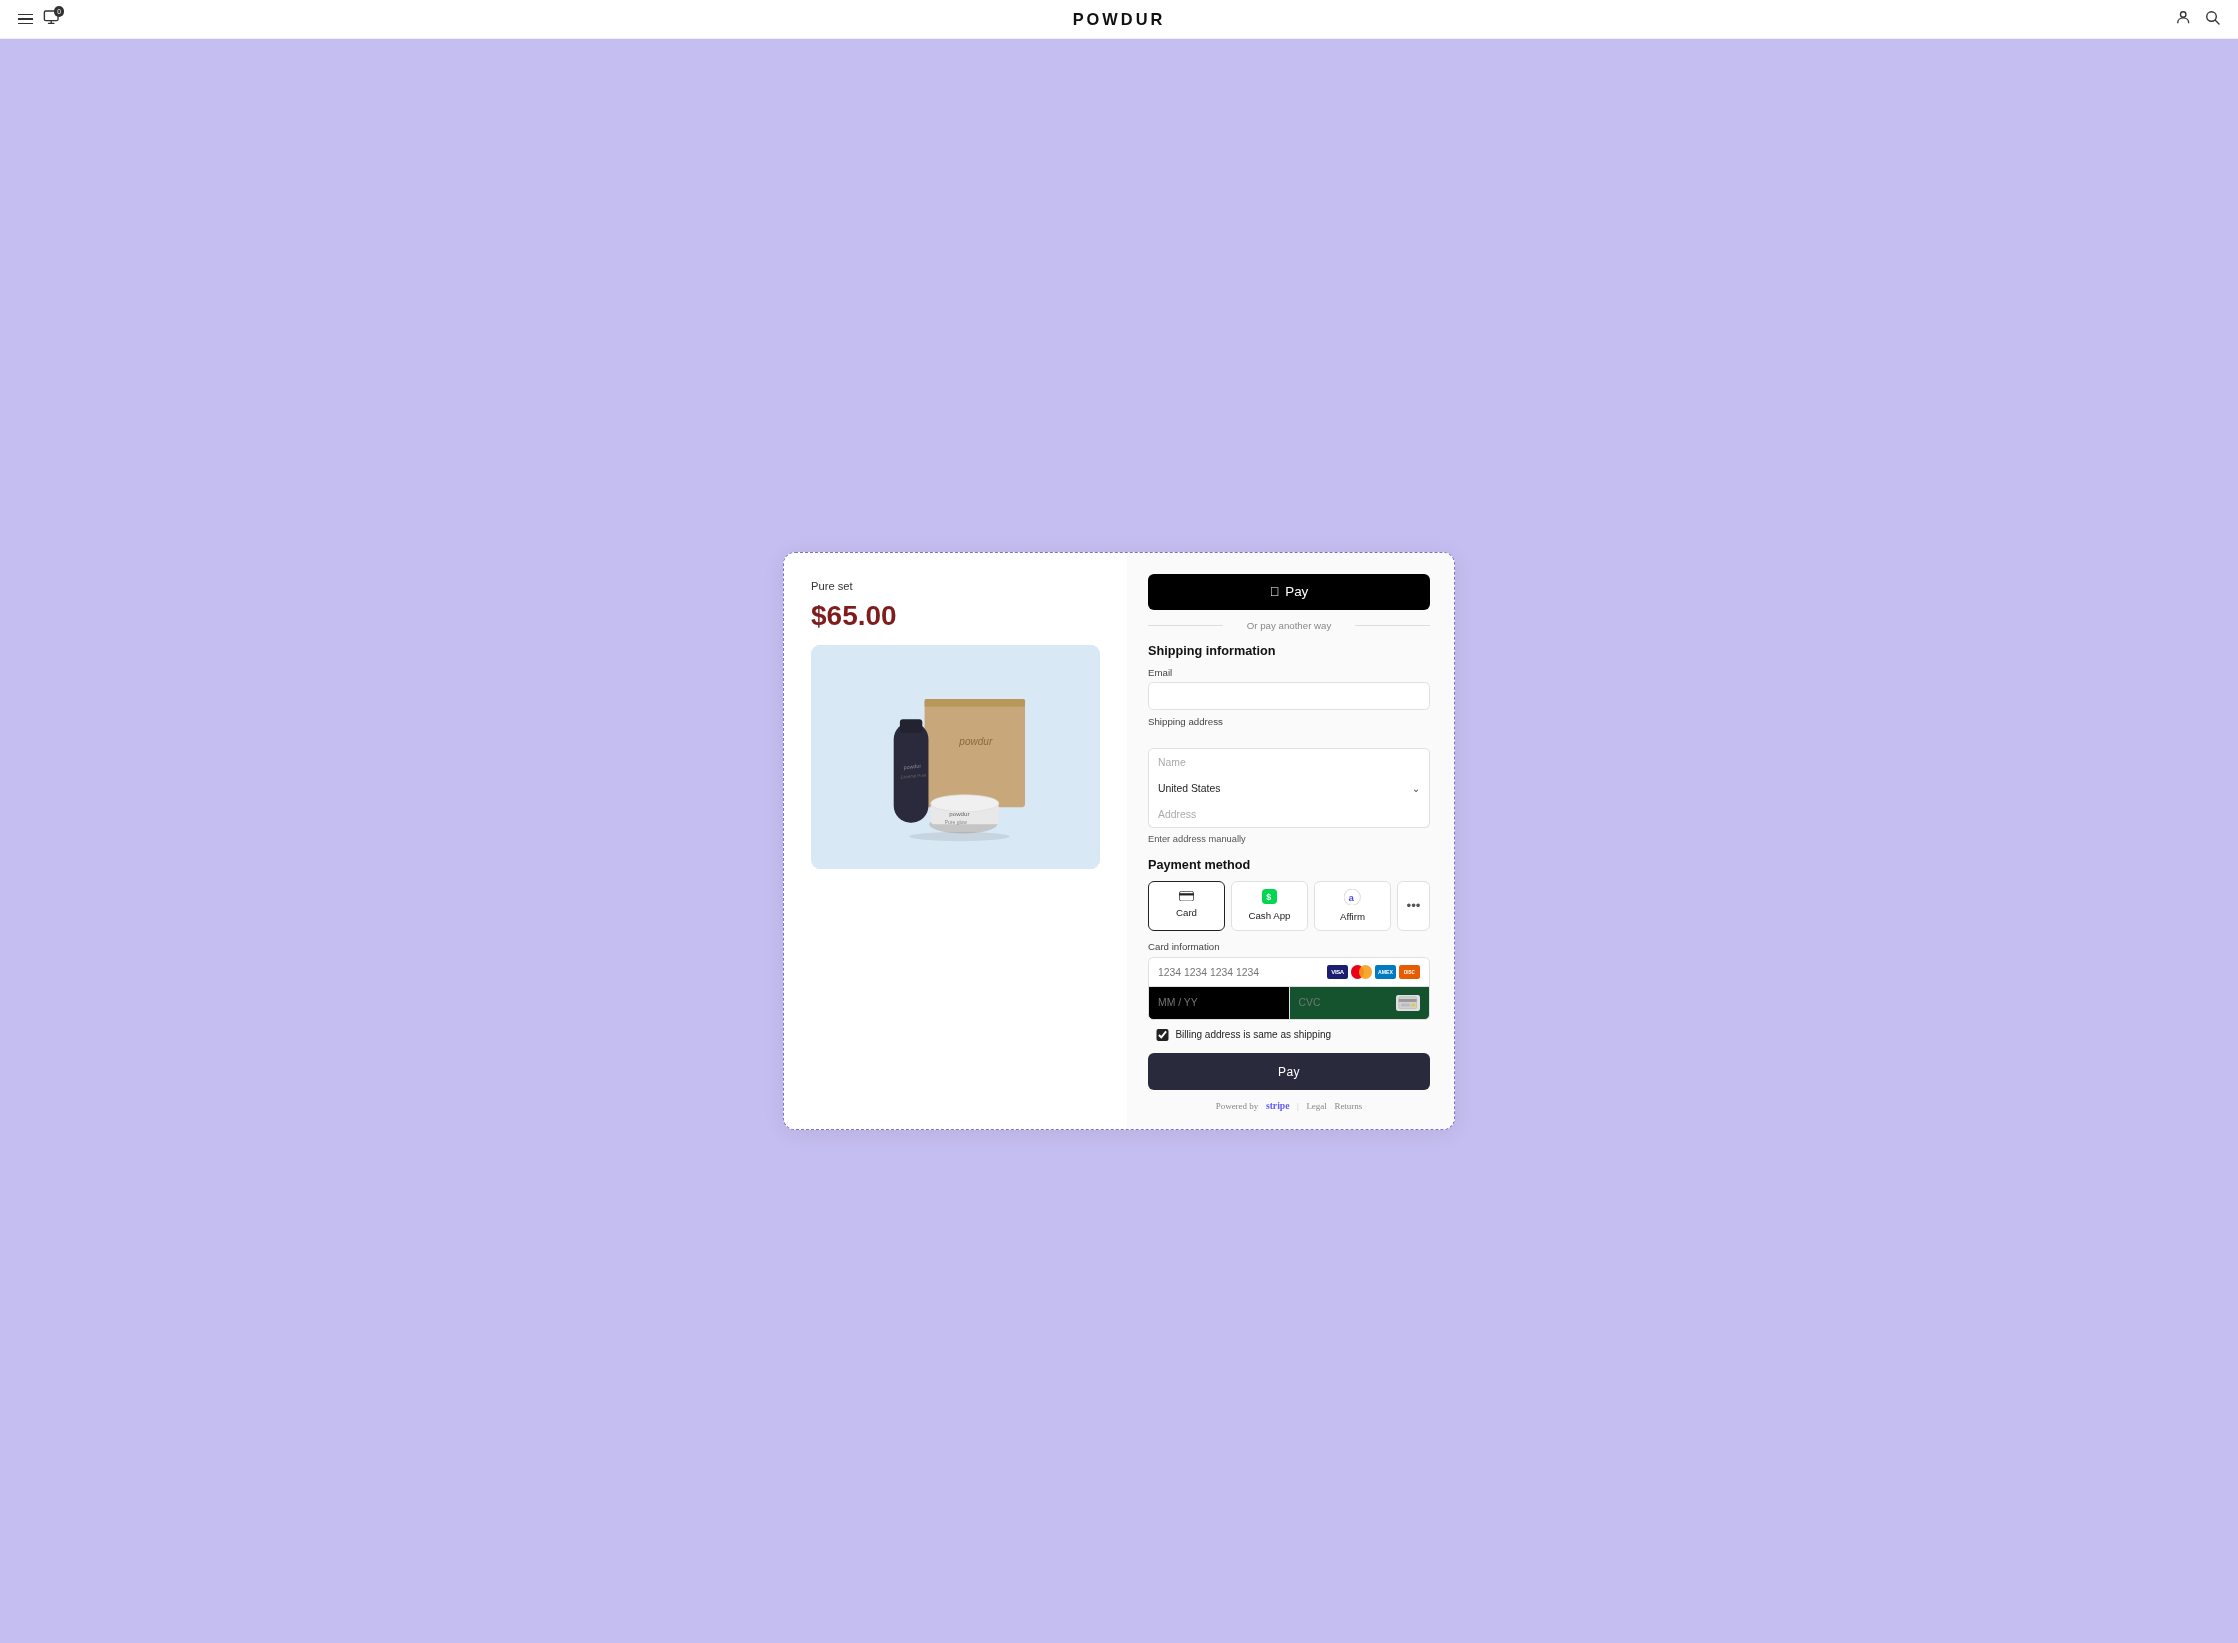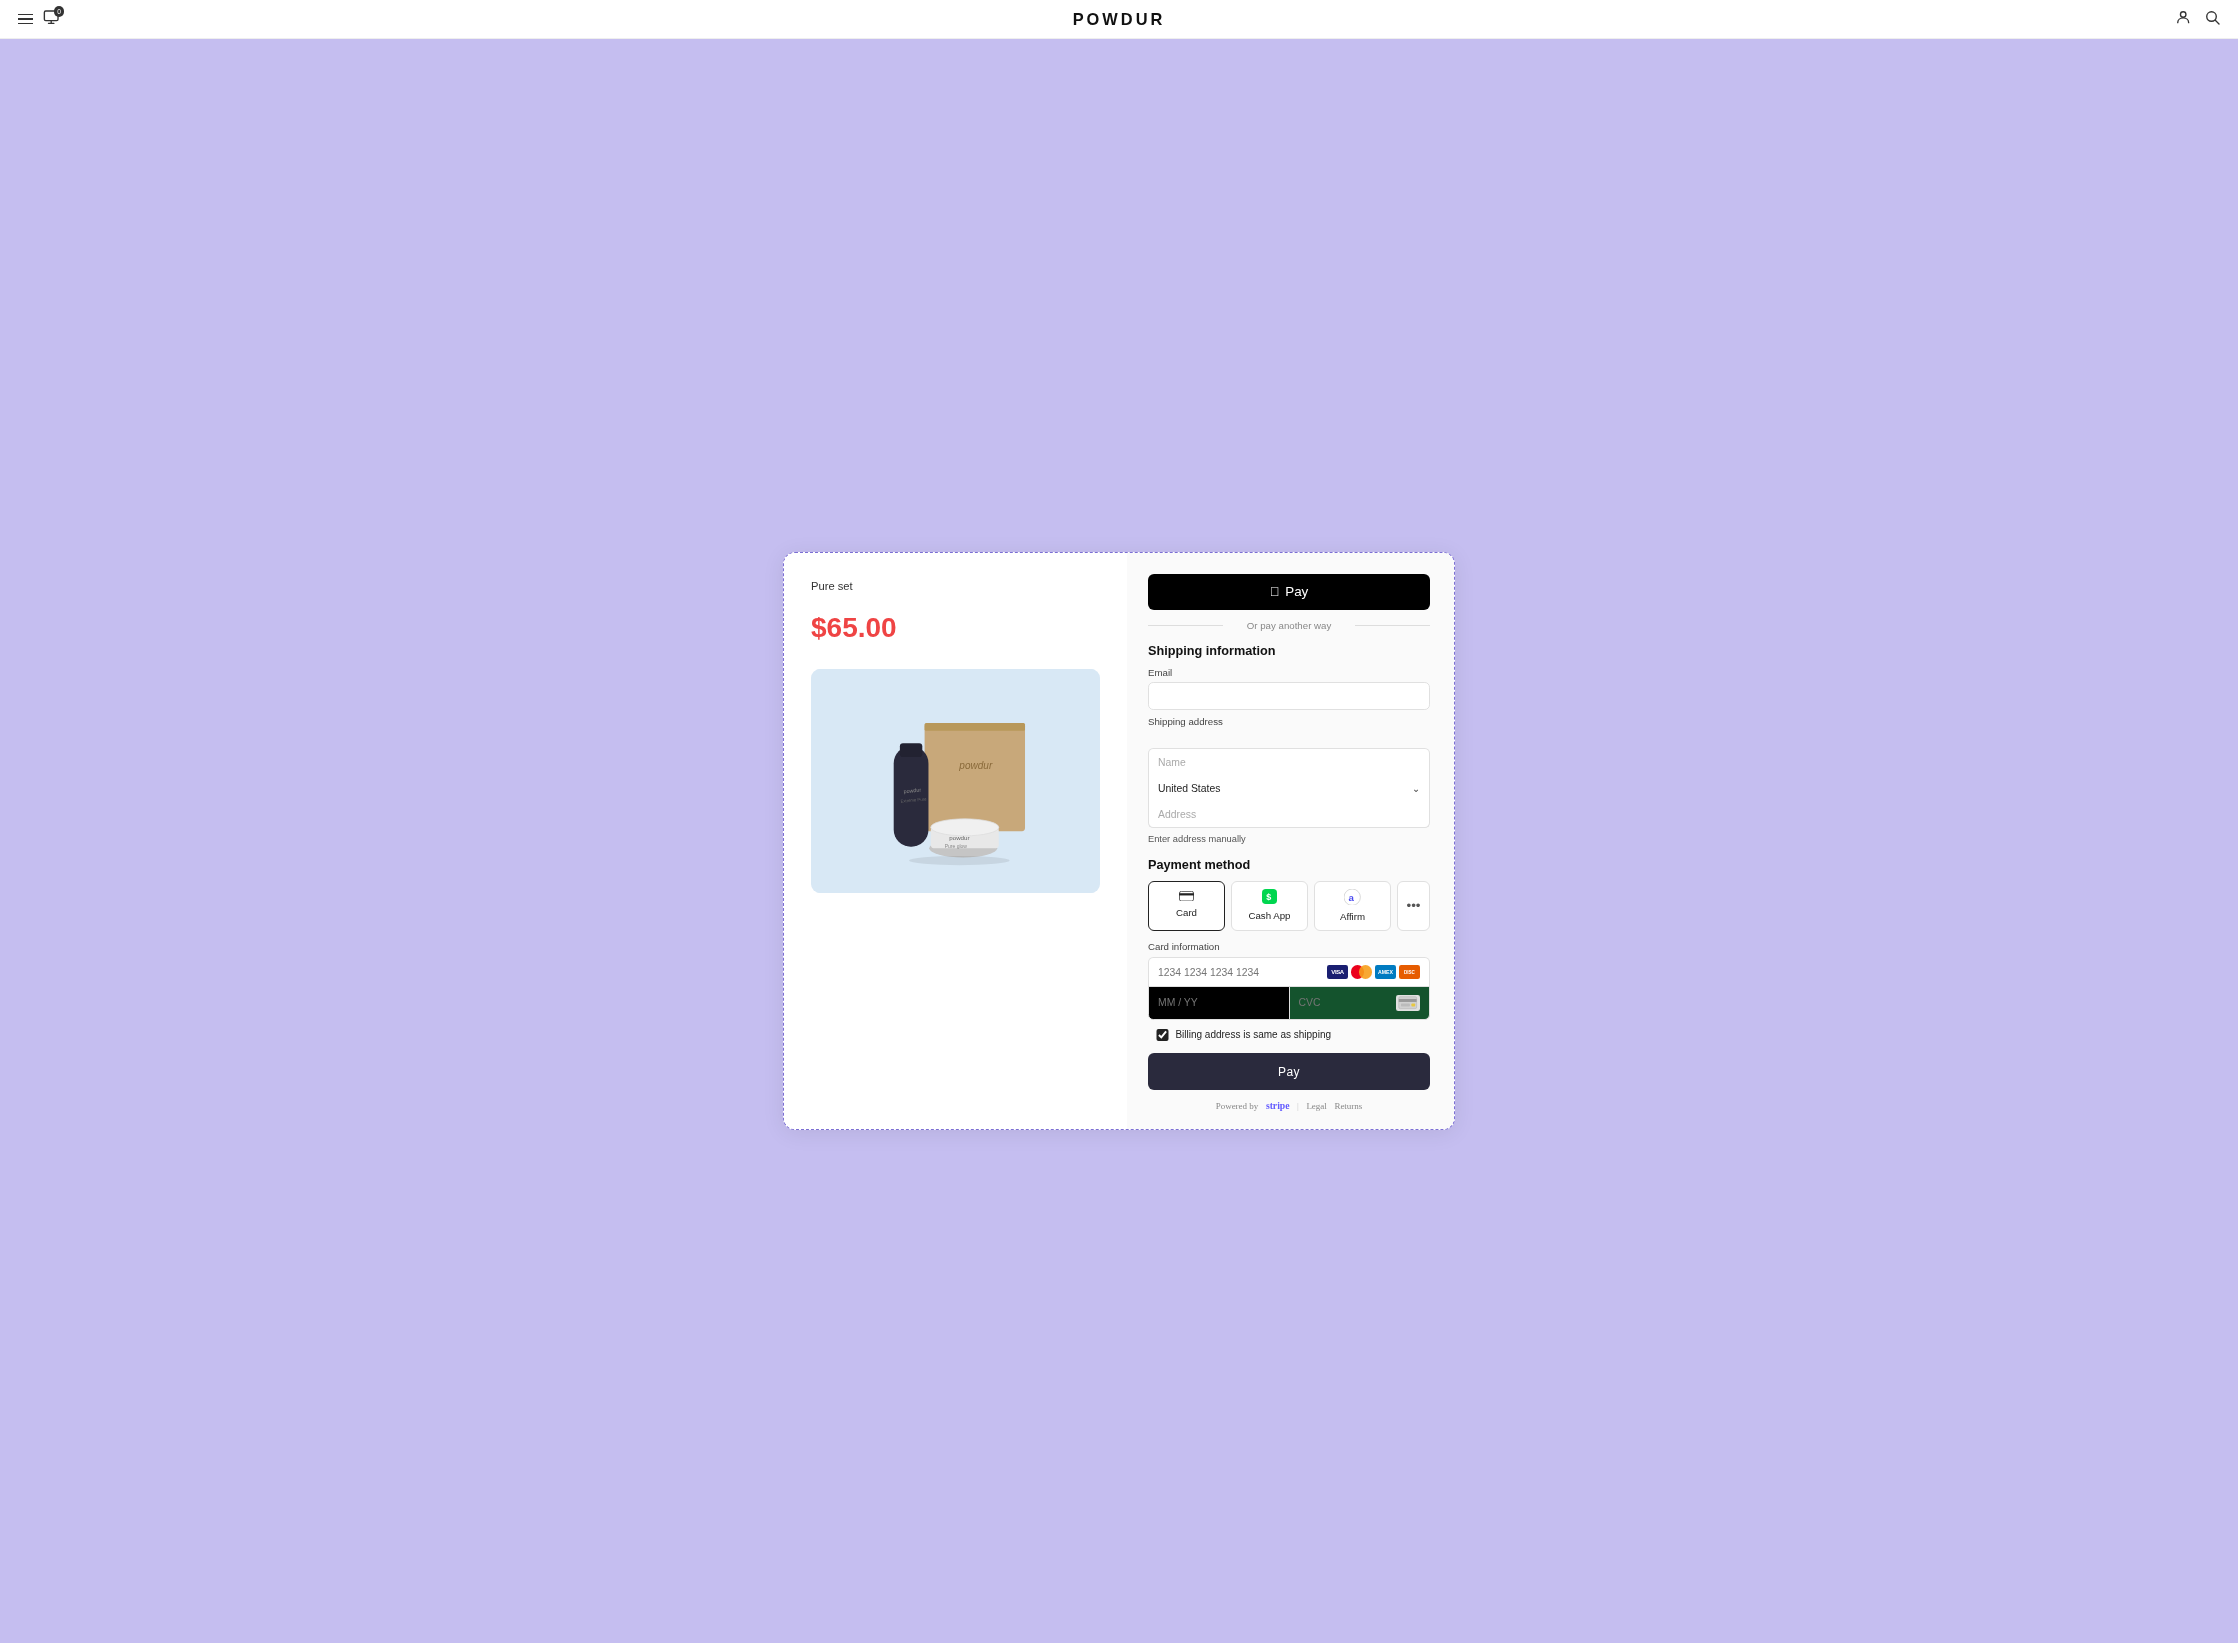--- a/index.html
+++ b/index.html
@@ -86,7 +86,7 @@
       background: #fff;
       display: flex;
       flex-direction: column;
-      gap: 21px;
+      gap: 9px;
     }
     .product-name {
       font-size: 11.2px;

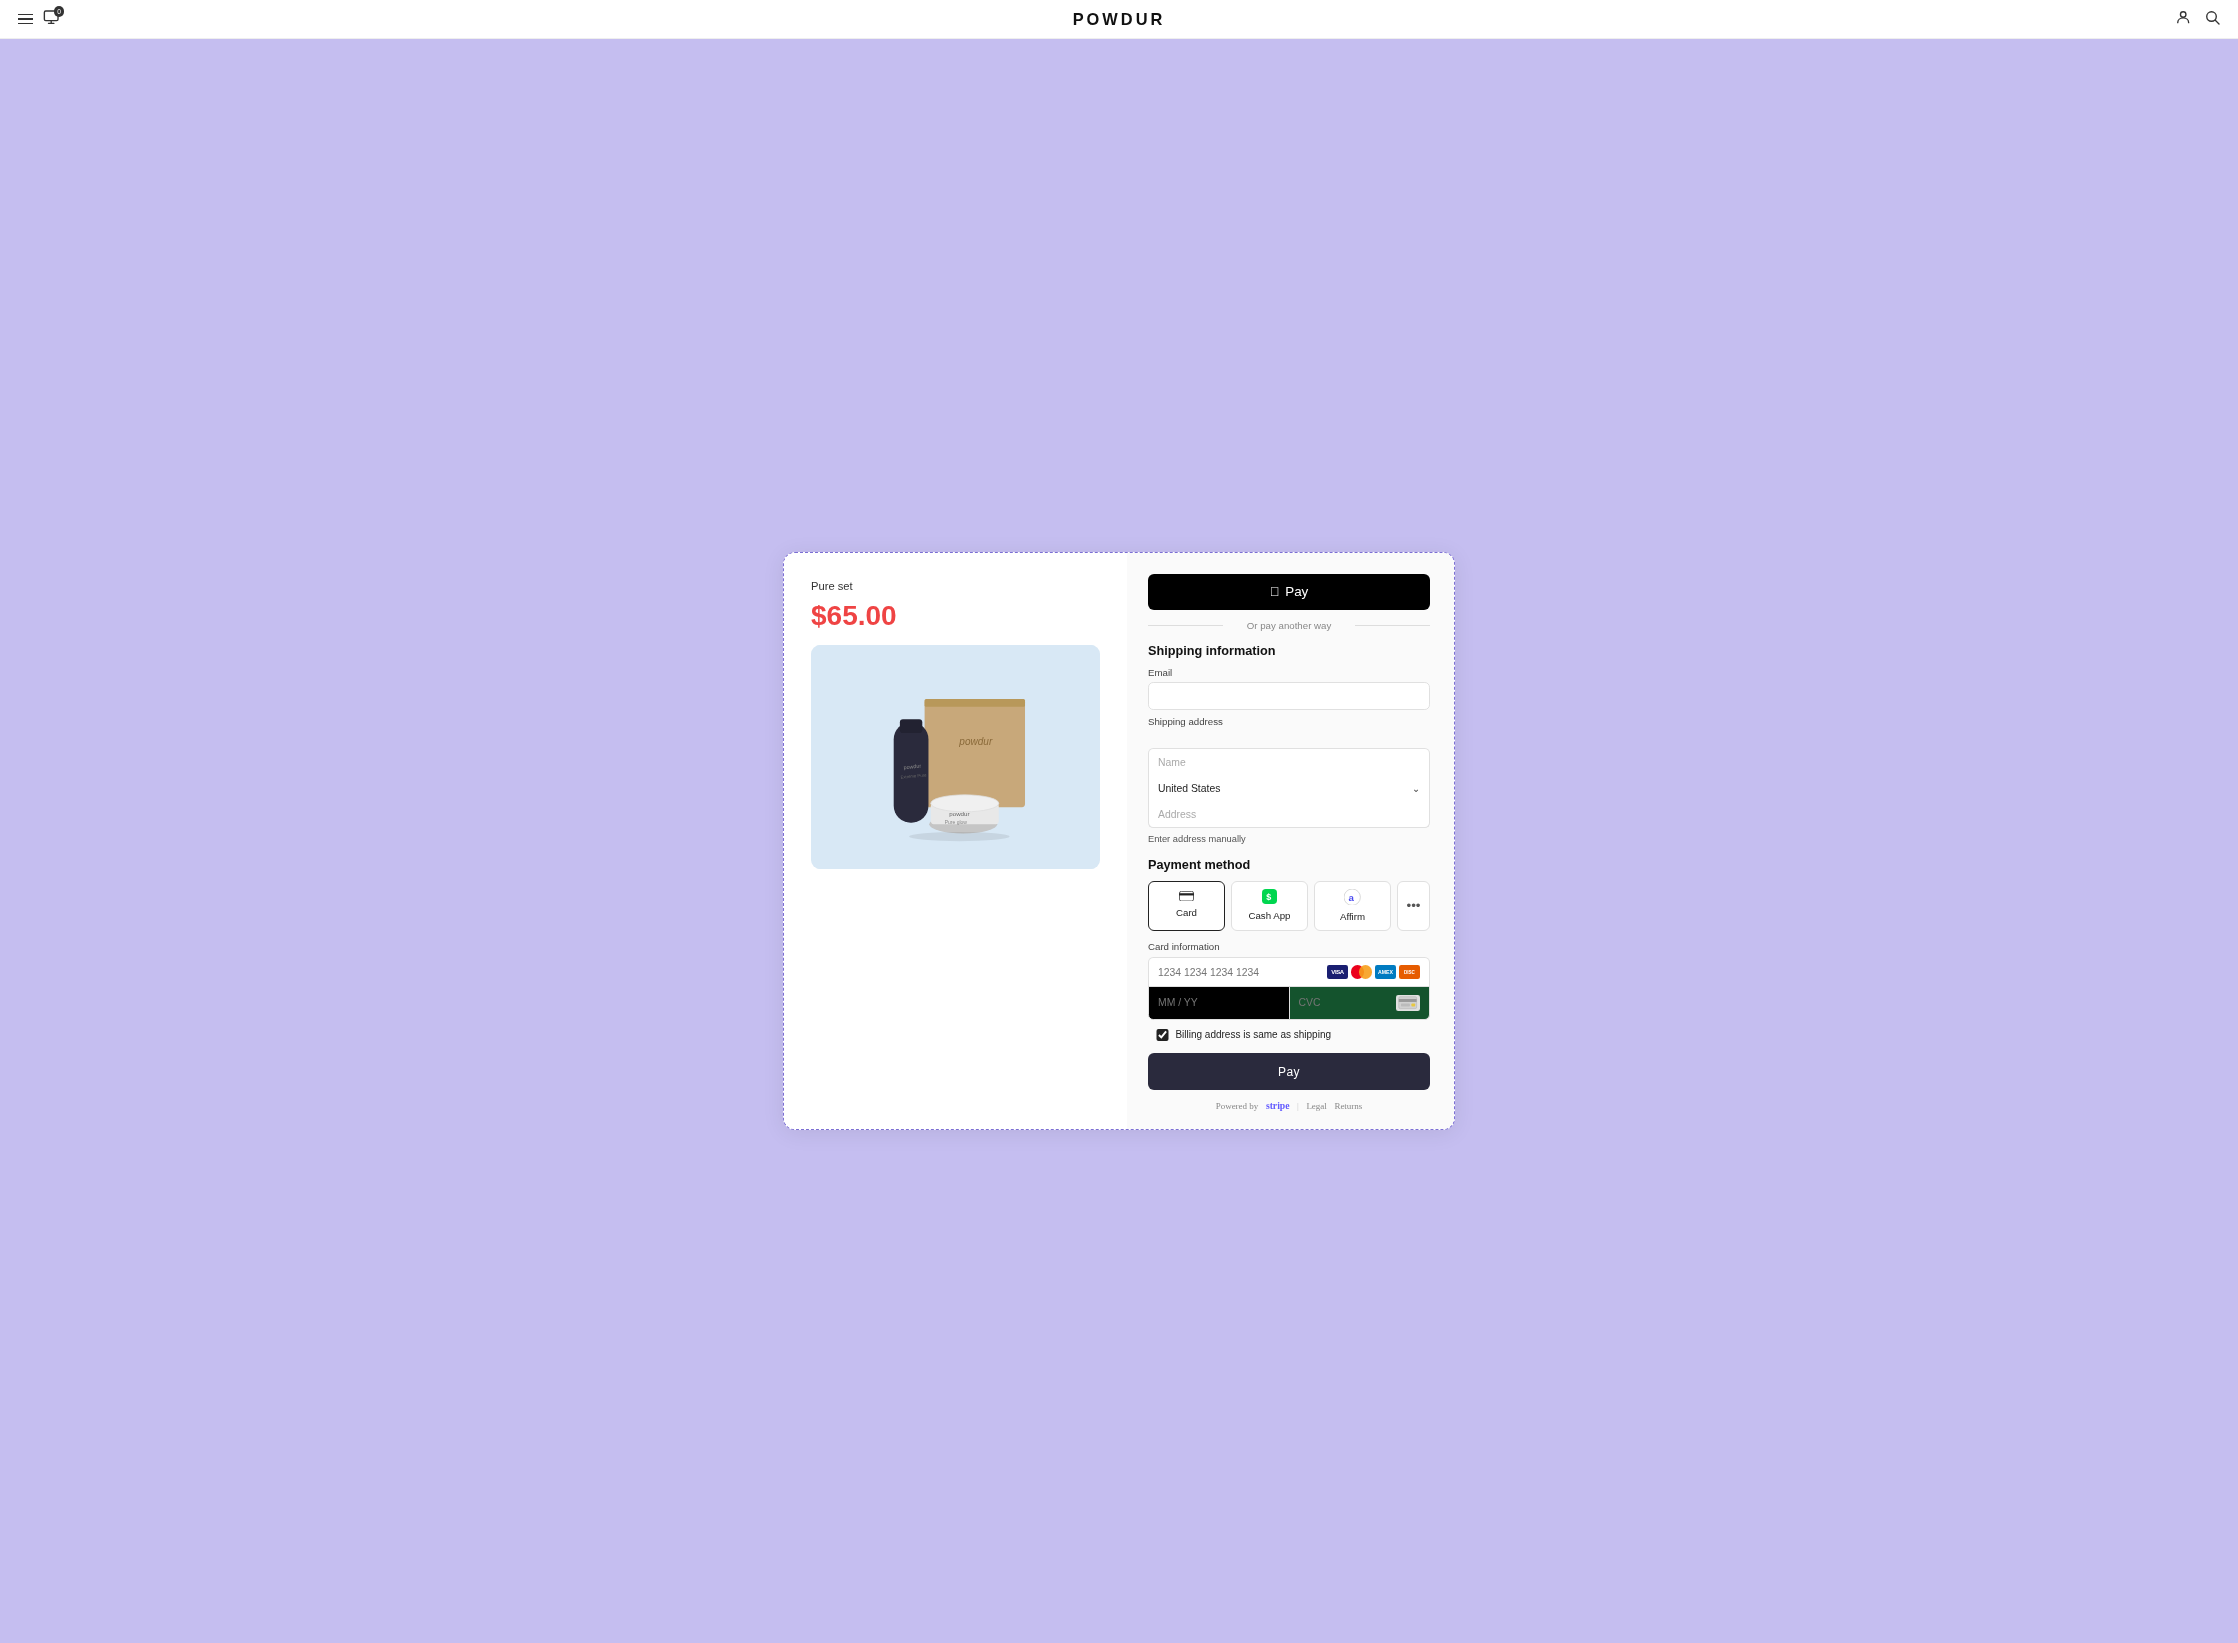--- a/index.html
+++ b/index.html
@@ -96,7 +96,7 @@
     .product-price {
       font-size: 28px;
       font-weight: 700;
-      color: #ef4444;
+      color: #7f1d1d;
       line-height: 1.1;
     }
     .product-image-wrap {

